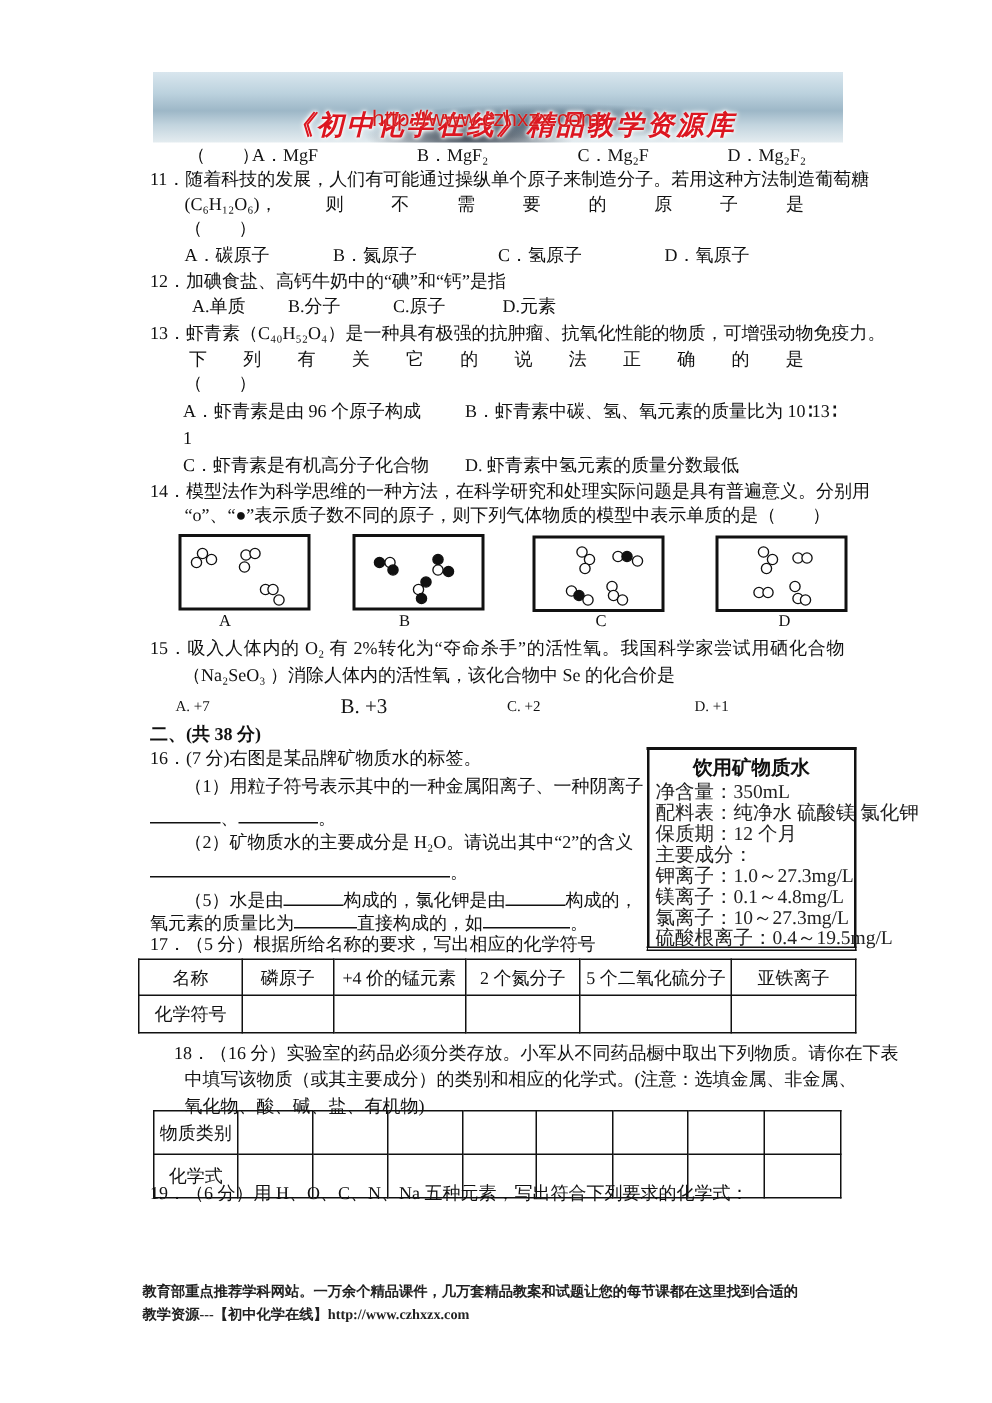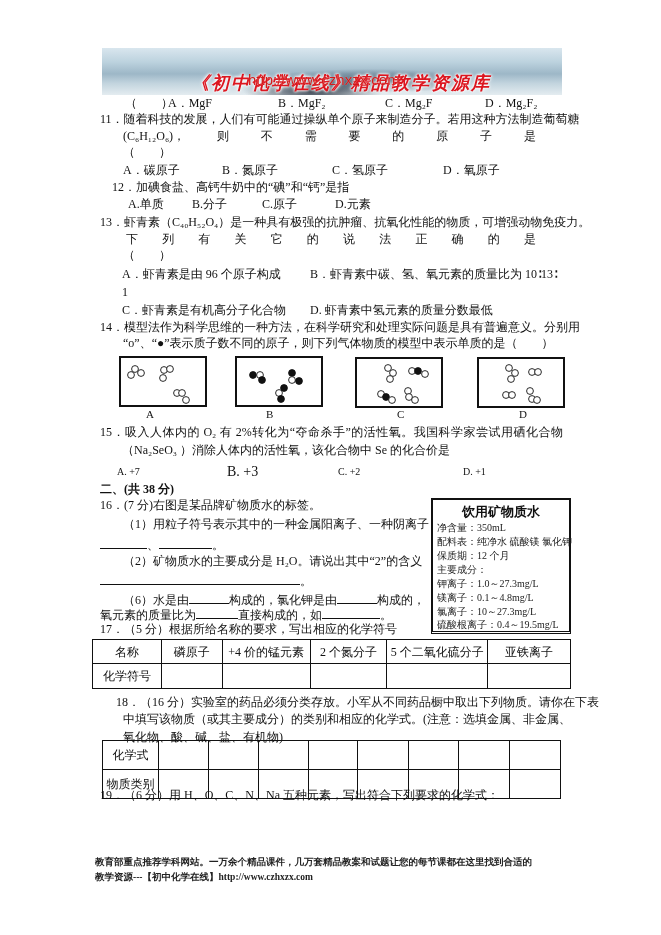--- a/index.html
+++ b/index.html
@@ -70,7 +70,7 @@
 <div class="ln" style="left:332px;top:163px">C．氢原子</div>
 <div class="ln" style="left:443px;top:163px">D．氧原子</div>
 
-<div class="ln" style="left:112px;top:180px">12．加碘食盐、高钙牛奶中的“碘”和“钙”是指</div>
+<div class="ln" style="left:100px;top:180px">12．加碘食盐、高钙牛奶中的“碘”和“钙”是指</div>
 <div class="ln" style="left:128px;top:197px">A.单质</div>
 <div class="ln" style="left:192px;top:197px">B.分子</div>
 <div class="ln" style="left:262px;top:197px">C.原子</div>

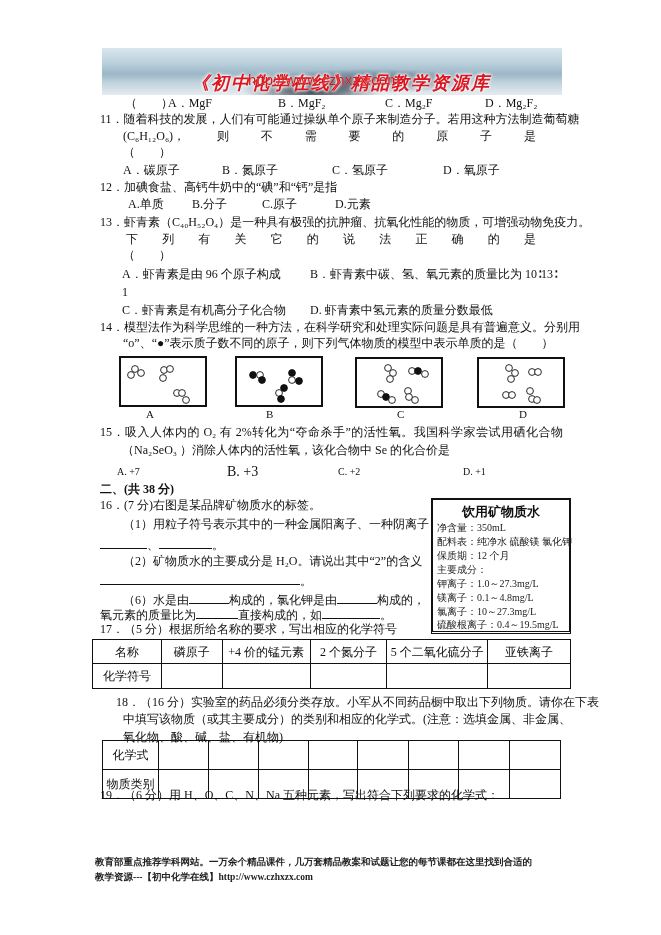--- a/index.html
+++ b/index.html
@@ -30,7 +30,7 @@
 
 .wlabel{position:absolute;left:431px;top:498px;width:136px;height:131px;border:2px solid #111;border-bottom:3px double #111;background:#fff;}
 .wlabel-title{position:absolute;left:0;top:4px;width:136px;text-align:center;font-size:13px;font-weight:bold;line-height:15px;}
-.wlabel-row{position:absolute;left:4px;font-size:10px;line-height:10px;white-space:nowrap;color:#222;}
+.wlabel-row{position:absolute;left:4px;font-size:13px;line-height:10px;white-space:nowrap;color:#222;}
 
 
 table.grid{position:absolute;border-collapse:collapse;}

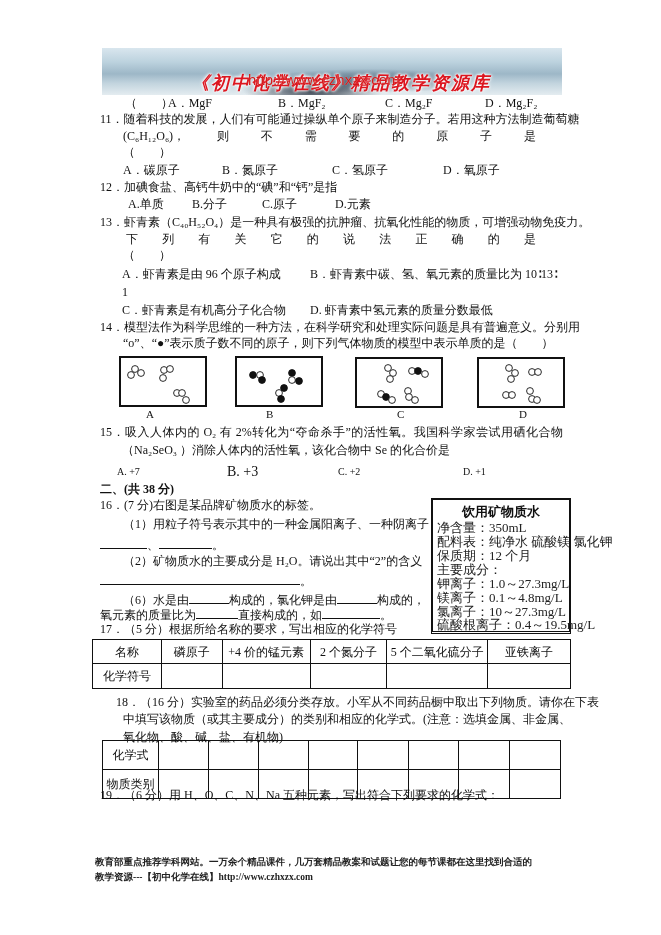--- a/index.html
+++ b/index.html
@@ -209,7 +209,7 @@
   <span class="blank" style="width:200px"></span><span>。</span>
 </div>
 <div class="ln" style="left:123px;top:591px">
-  <span>（6）水是由</span><span class="blank" style="width:40px"></span><span>构成的，氯化钾是由</span><span class="blank" style="width:40px"></span><span>构成的，</span>
+  <span>（5）水是由</span><span class="blank" style="width:40px"></span><span>构成的，氯化钾是由</span><span class="blank" style="width:40px"></span><span>构成的，</span>
 </div>
 <div class="ln" style="left:100px;top:606px">
   <span>氧元素的质量比为</span><span class="blank" style="width:42px"></span><span>直接构成的，如</span><span class="blank" style="width:58px"></span><span>。</span>

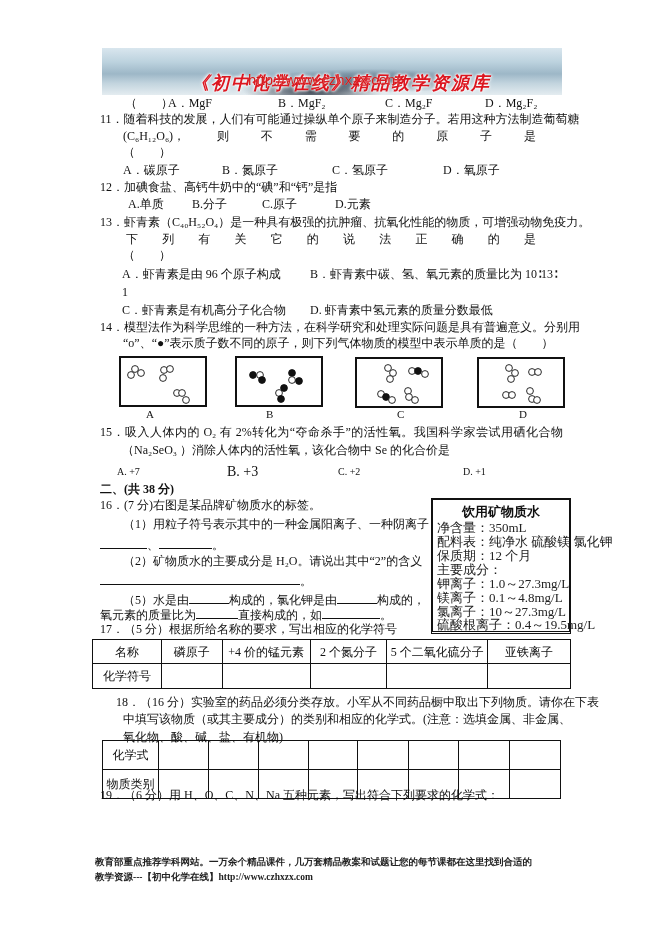--- a/index.html
+++ b/index.html
@@ -274,7 +274,7 @@
     </colgroup>
   <tbody>
   <tr style="height:29px">
-    <td>化学式</td>
+    <td>物质类别</td>
     <td></td>
         <td></td>
         <td></td>
@@ -285,7 +285,7 @@
         <td></td>
   </tr>
   <tr style="height:29px">
-    <td>物质类别</td>
+    <td>化学式</td>
     <td></td>
         <td></td>
         <td></td>

